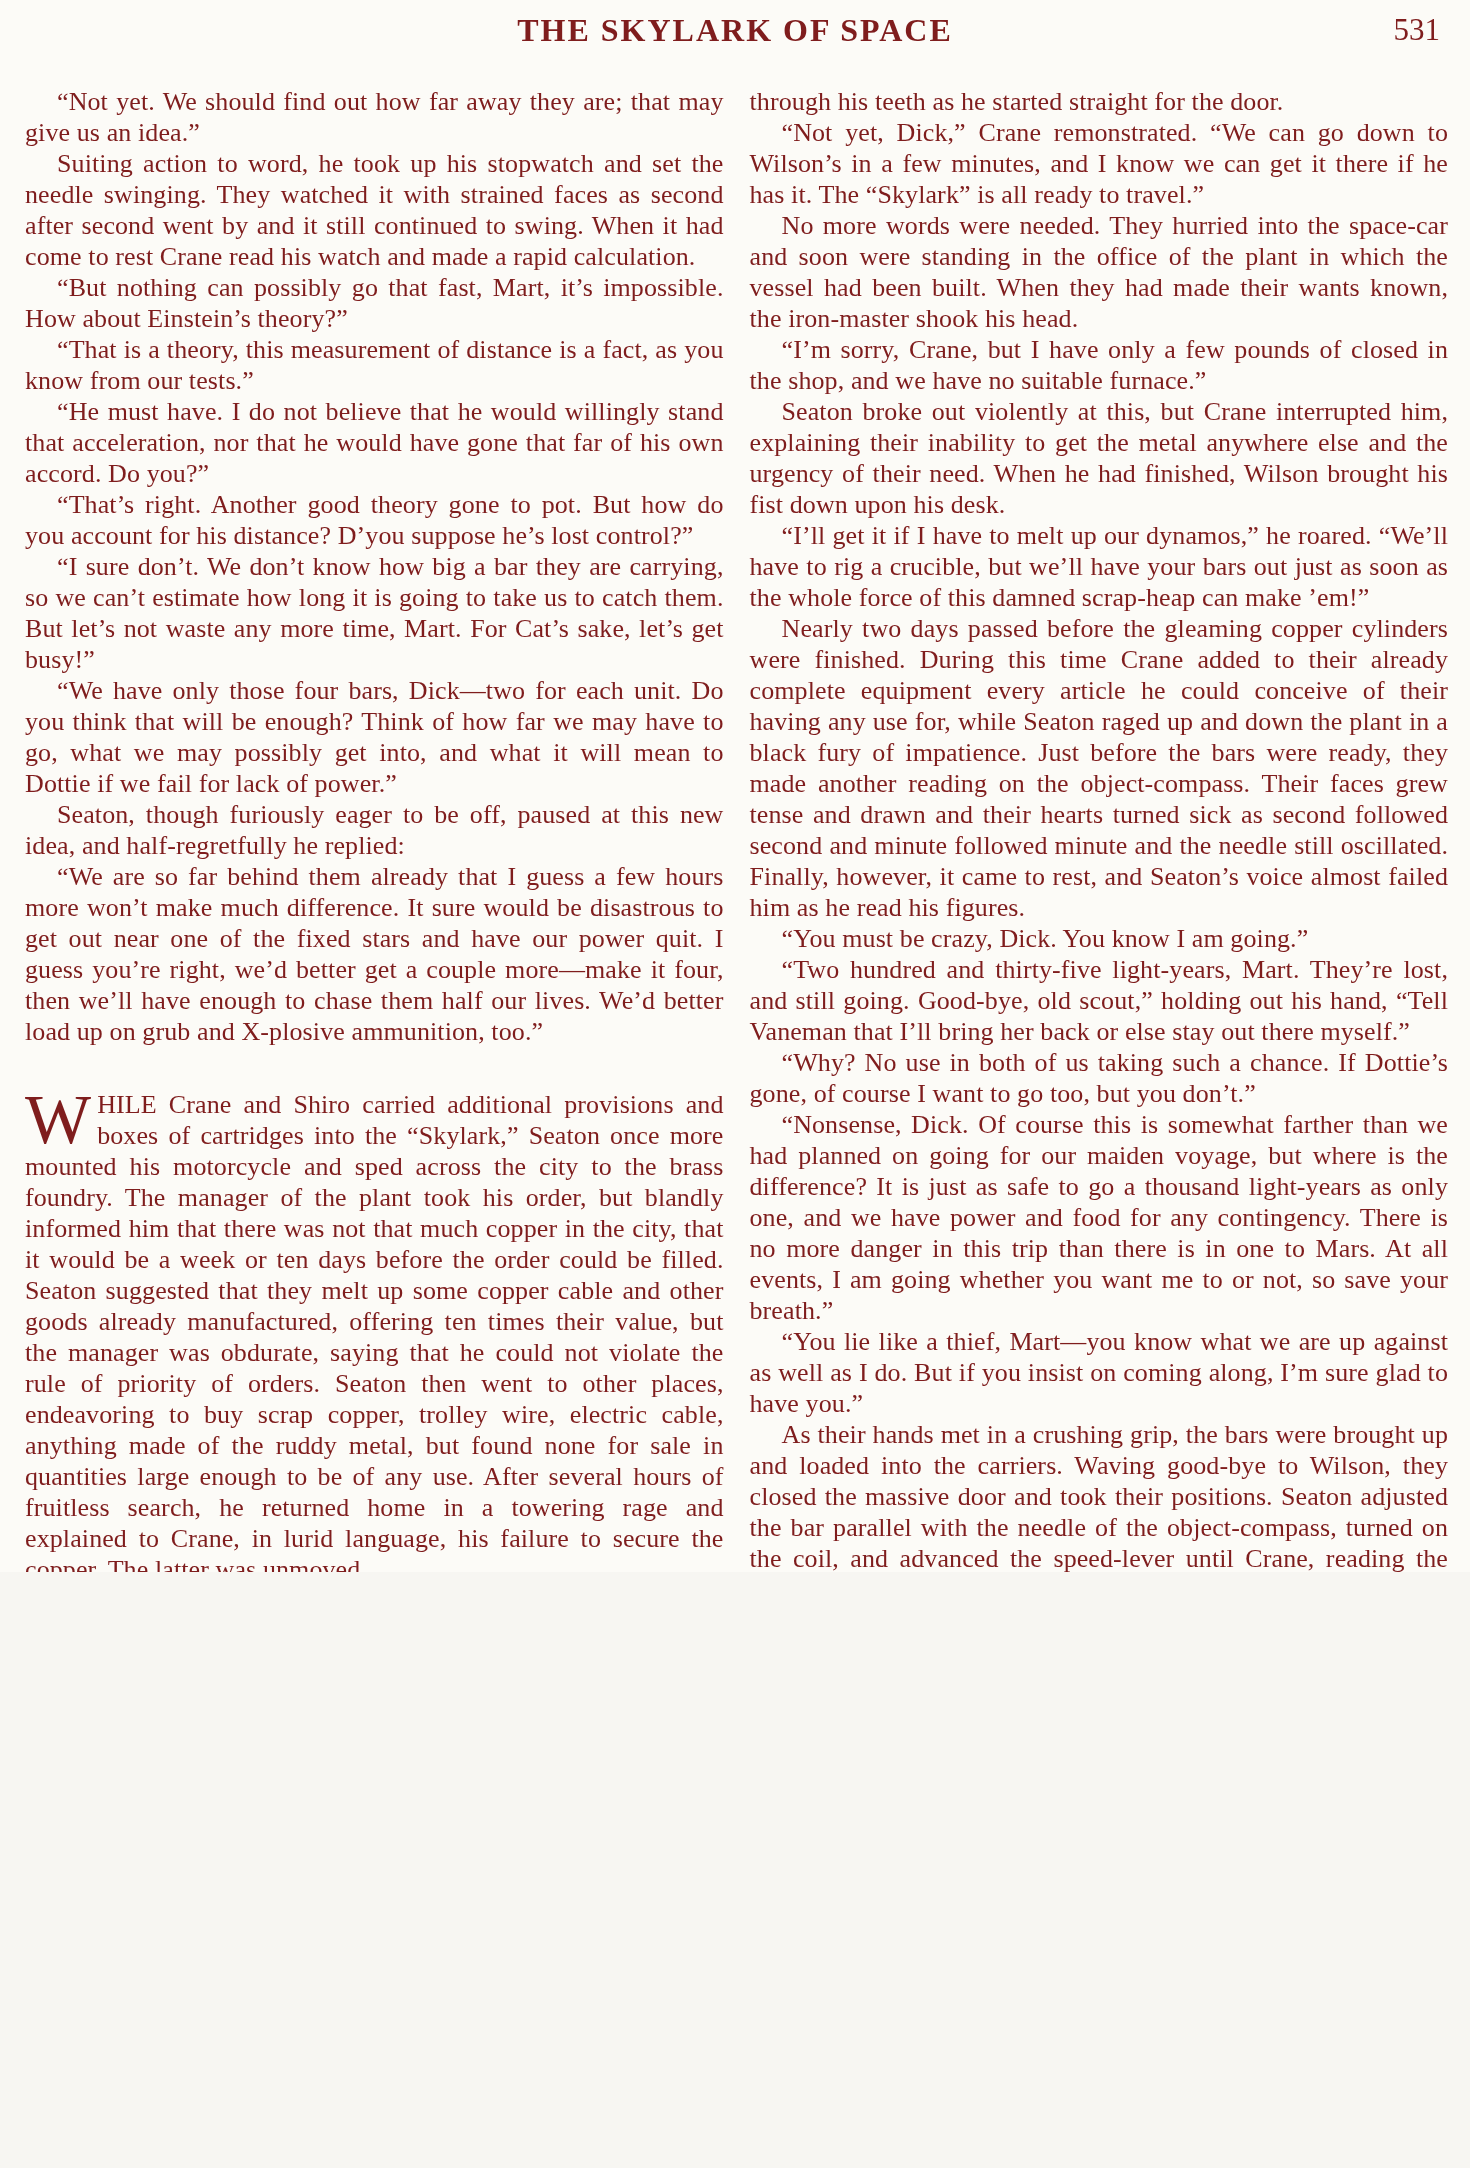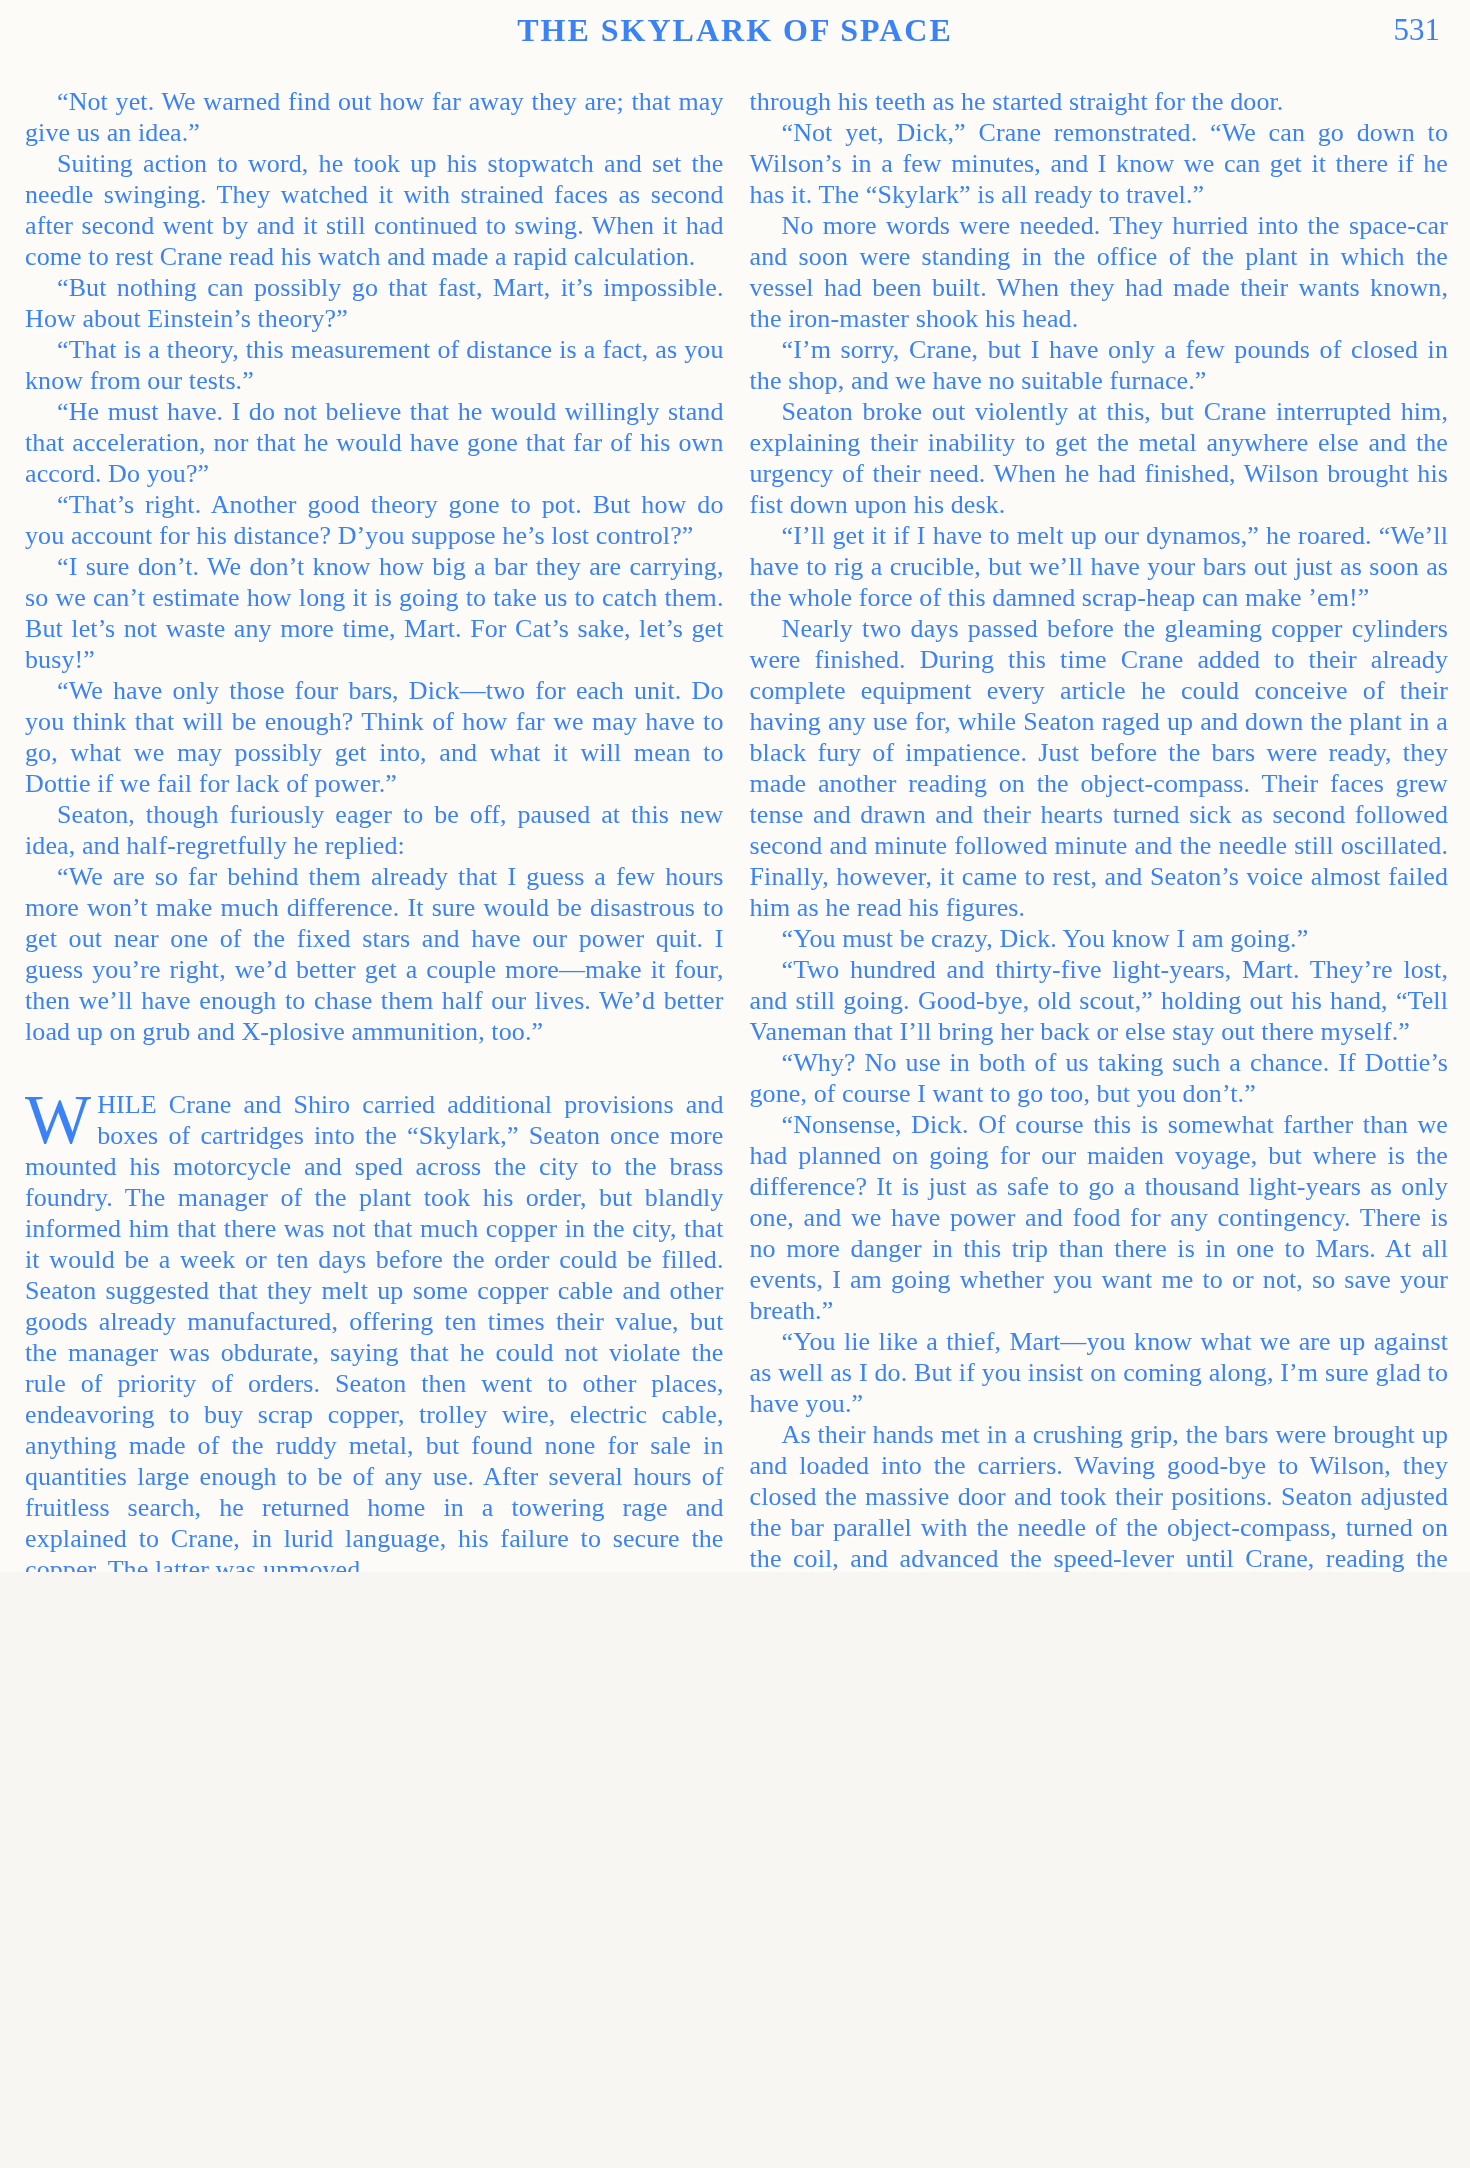--- a/index.html
+++ b/index.html
@@ -13,7 +13,7 @@
     height: 1572px;
     margin: 0 auto;
     background: #fcfbf7;
-    color: #3b82f6;
+    color: #7f1d1d;
     font-family: "Liberation Serif", "DejaVu Serif", serif;
     overflow: hidden;
     box-sizing: border-box;

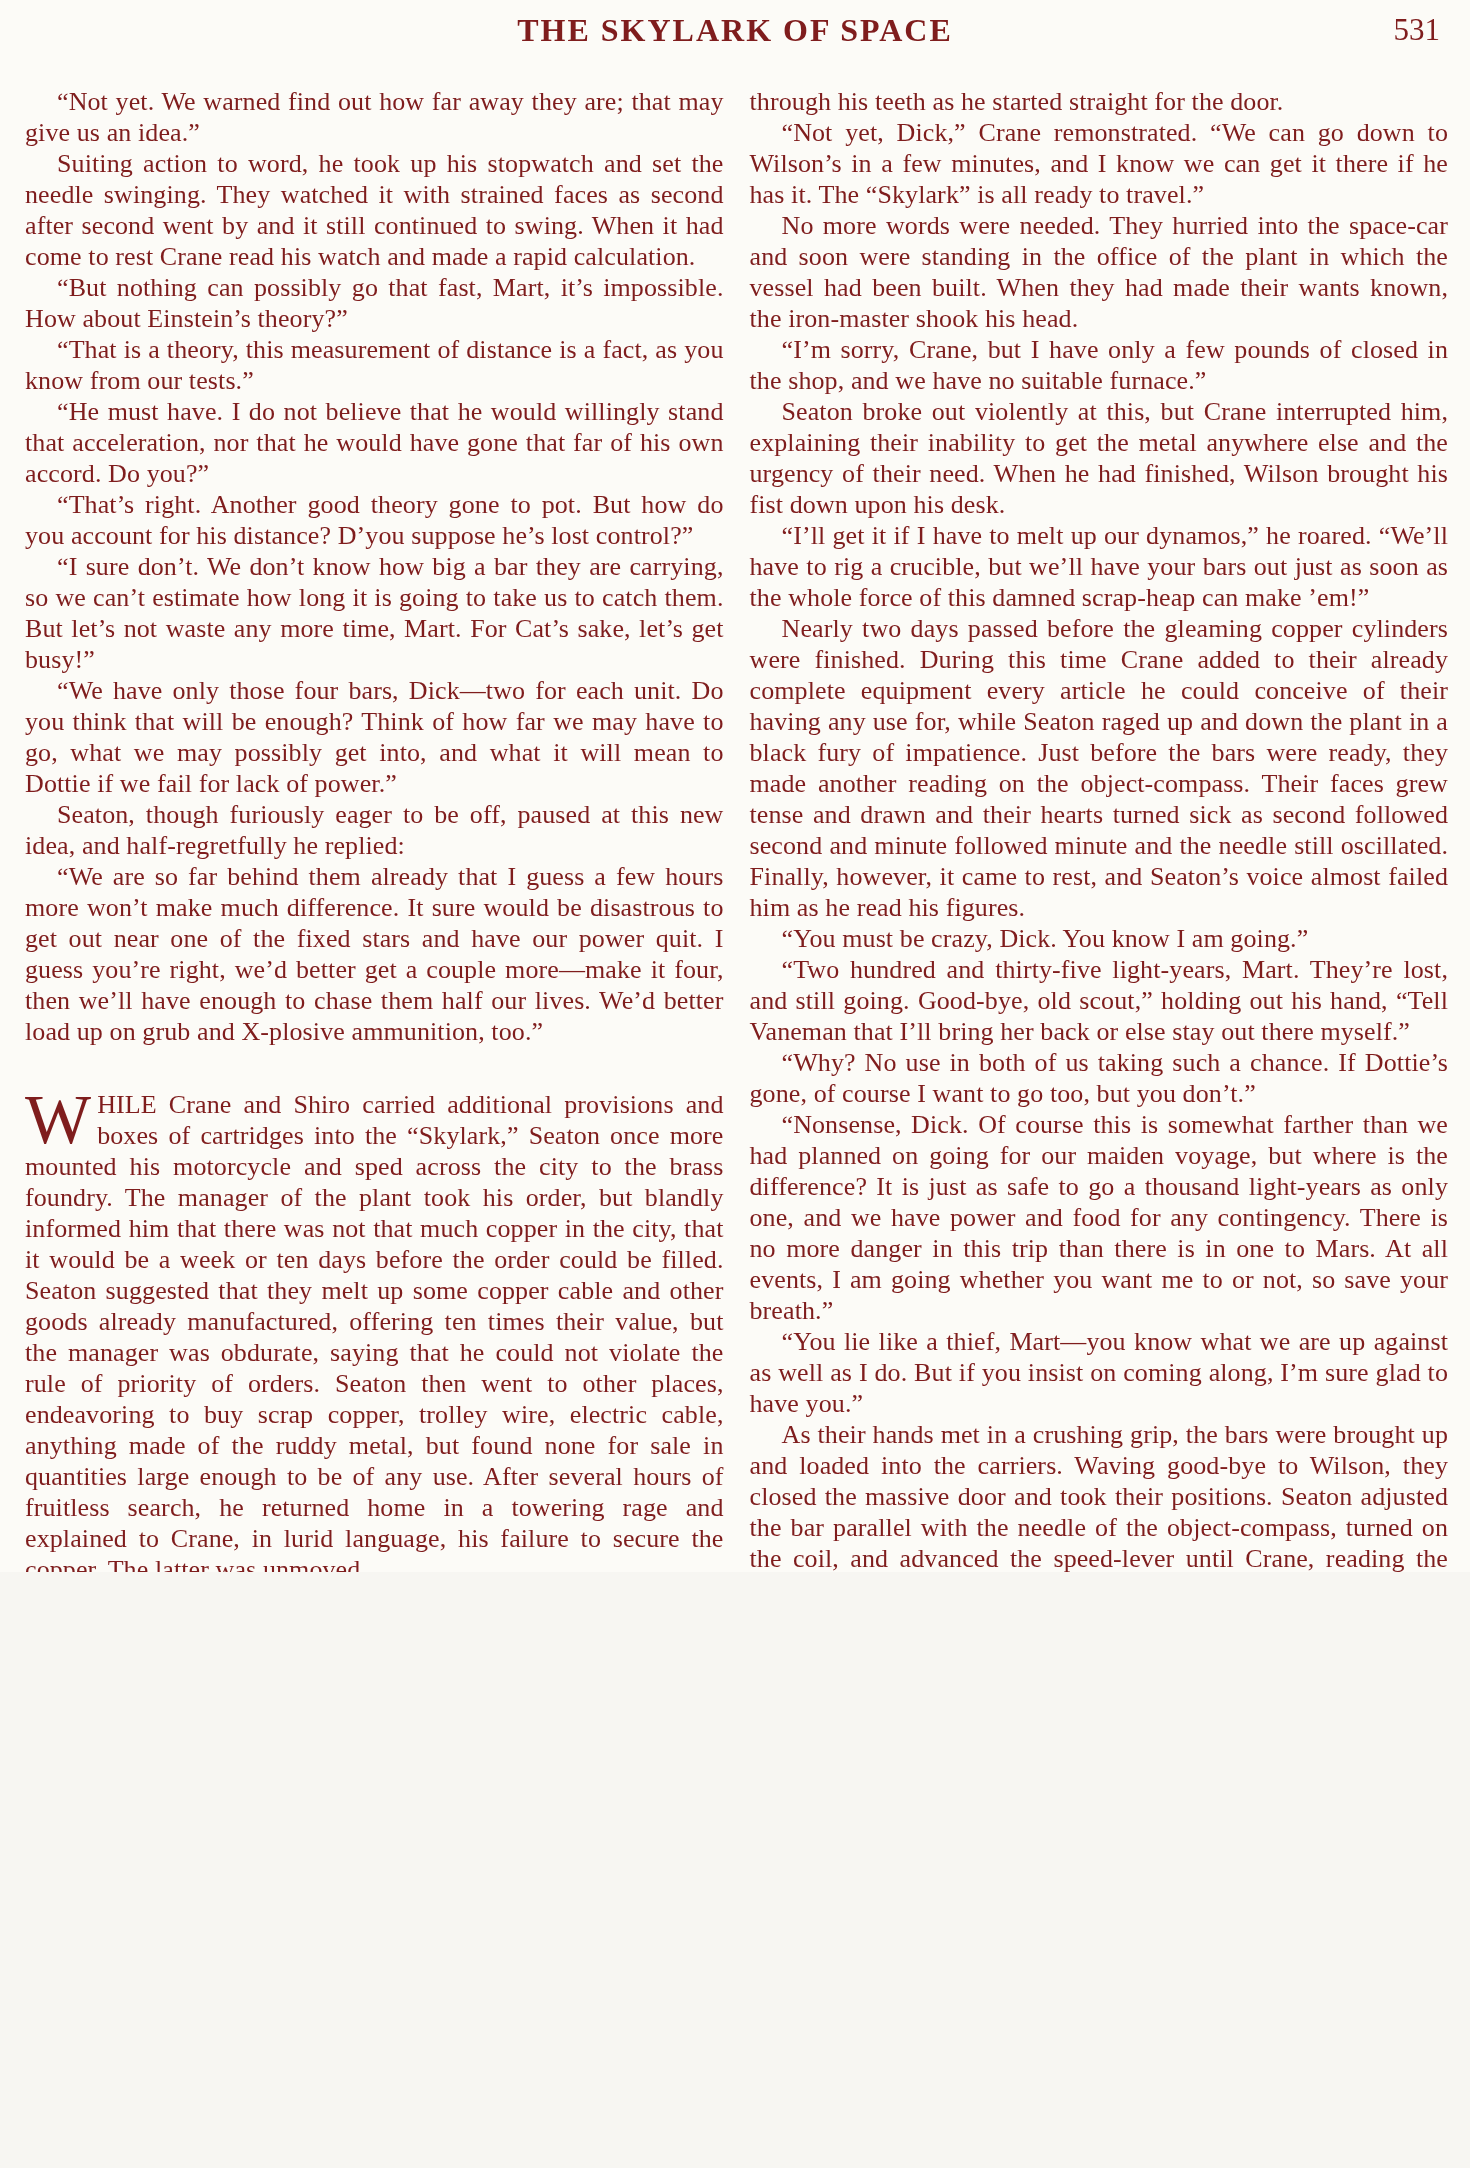--- a/index.html
+++ b/index.html
@@ -88,7 +88,7 @@
   <div class="text-columns">
 
     <div class="column">
-      <p>“Not yet.  We warned find out how far away they are; that may give us an idea.”</p>
+      <p>“Not yet.  We should find out how far away they are; that may give us an idea.”</p>
       <p>Suiting action to word, he took up his stopwatch and set the needle swinging.  They watched it with strained faces as second after second went by and it still continued to swing.  When it had come to rest Crane read his watch and made a rapid calculation.</p>
       <p>“But nothing can possibly go that fast, Mart, it’s impossible.  How about Einstein’s theory?”</p>
       <p>“That is a theory, this measurement of distance is a fact, as you know from our tests.”</p>

